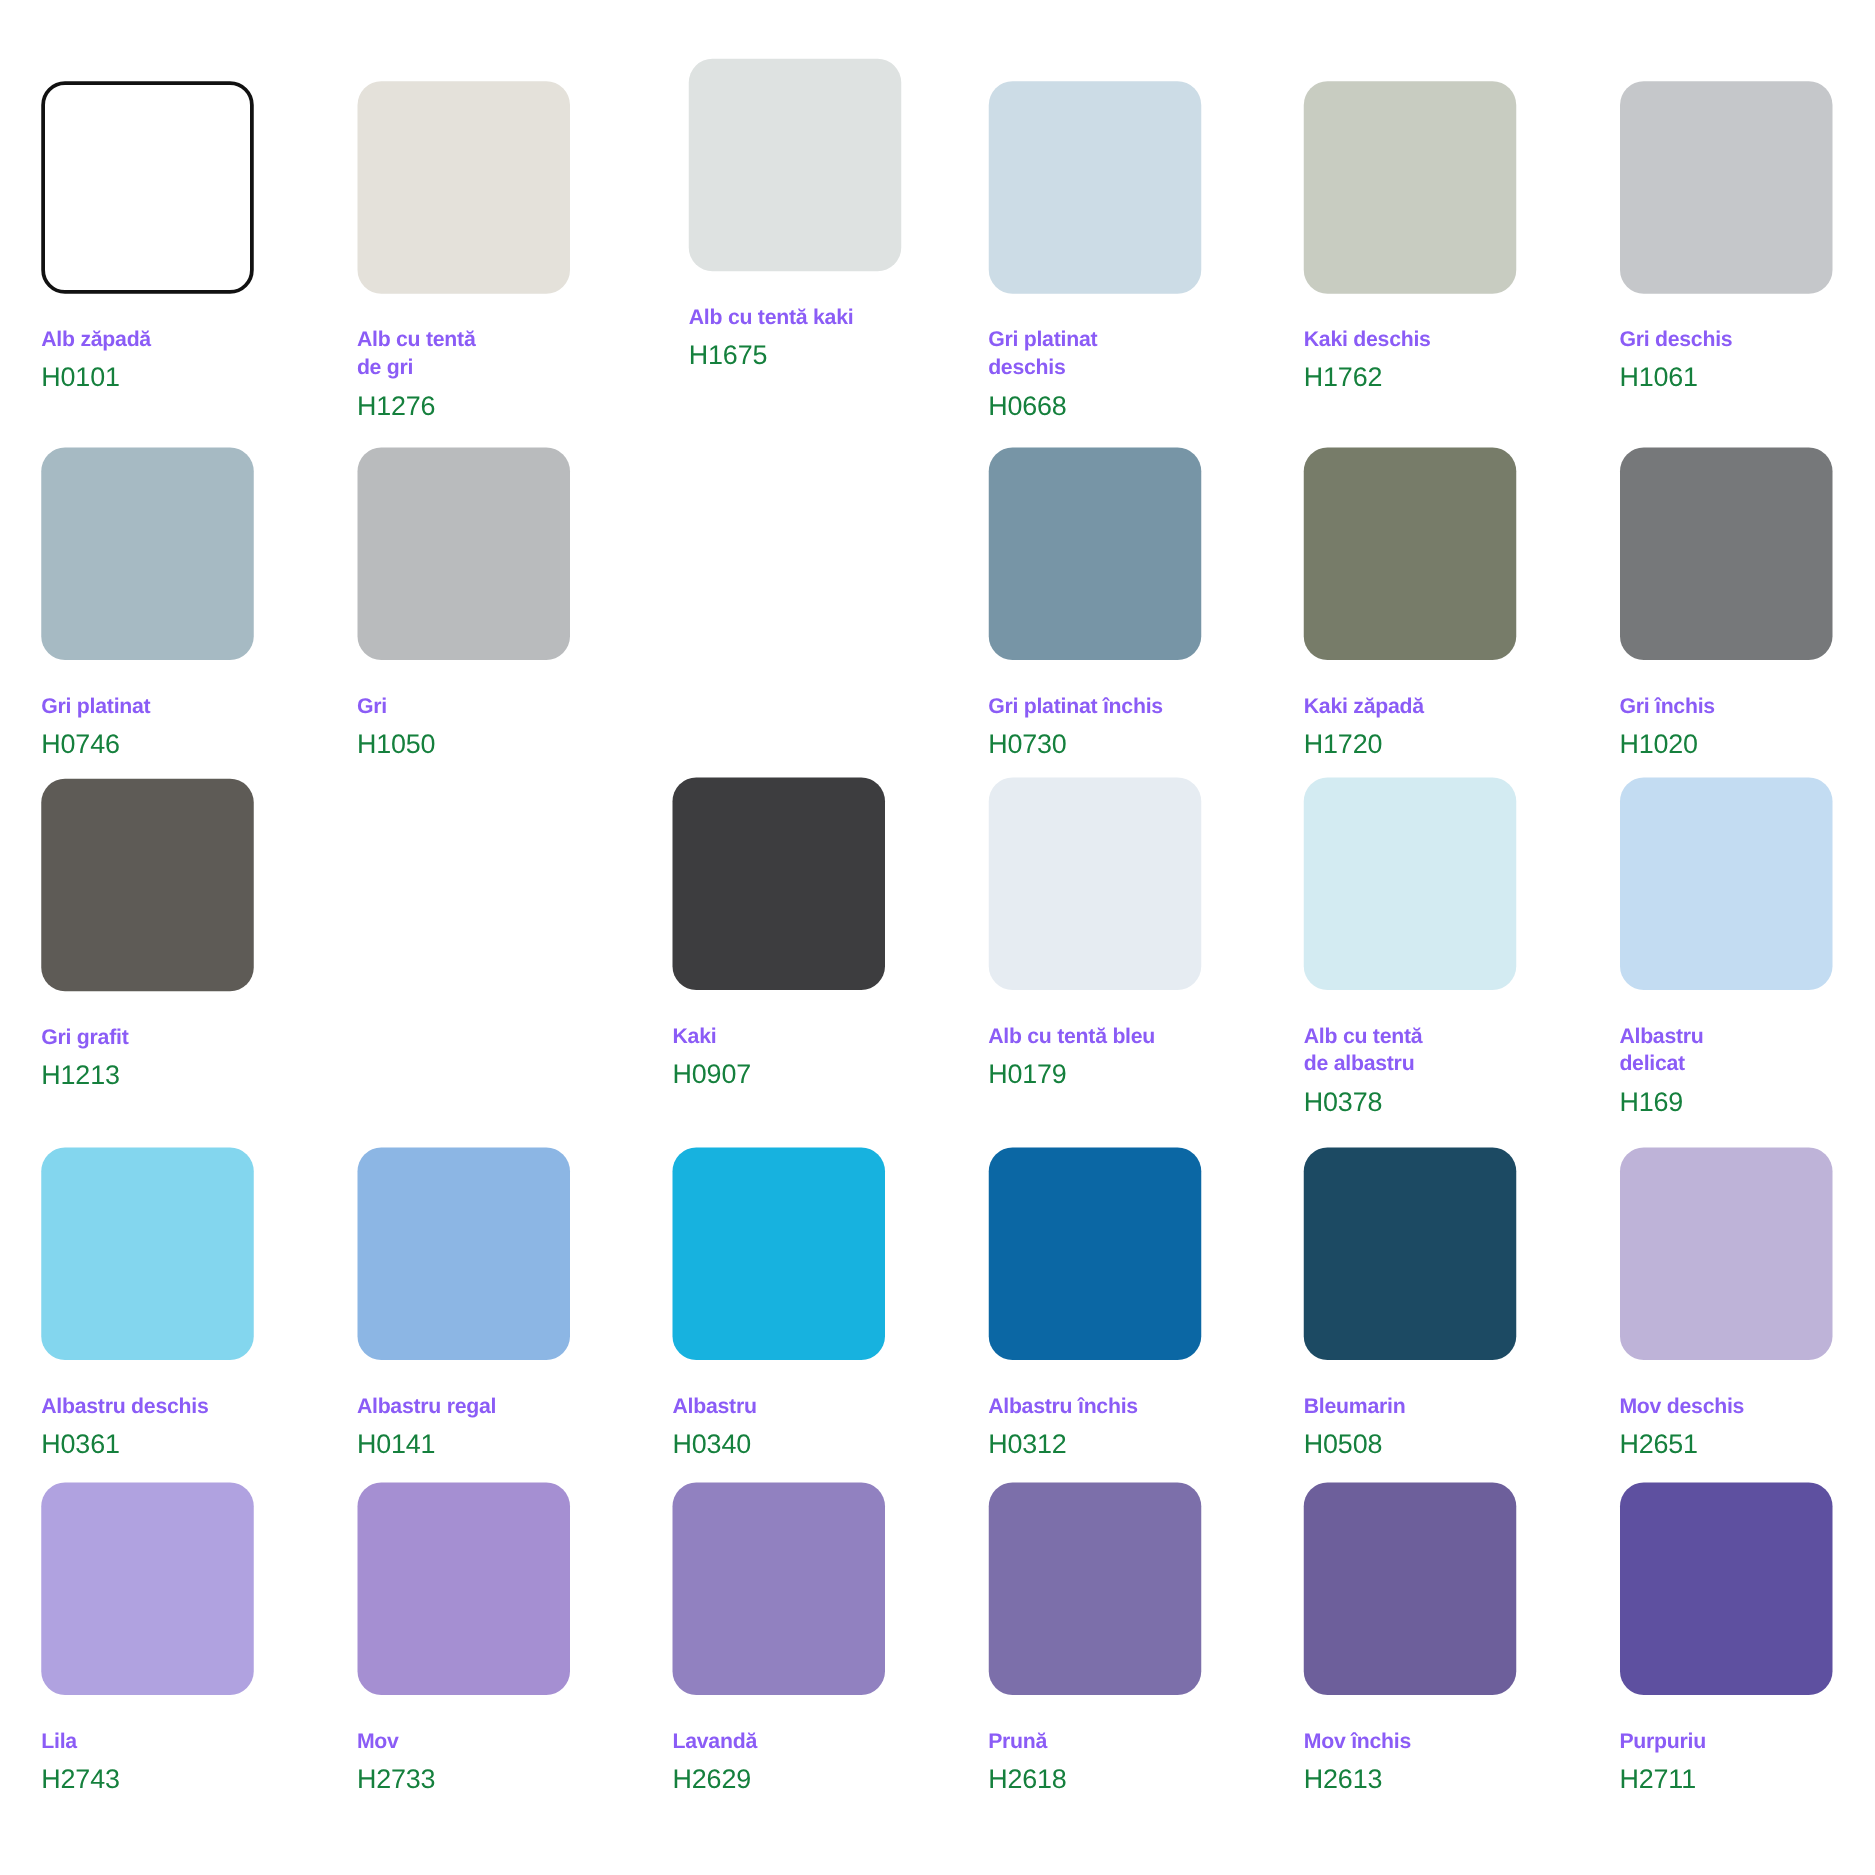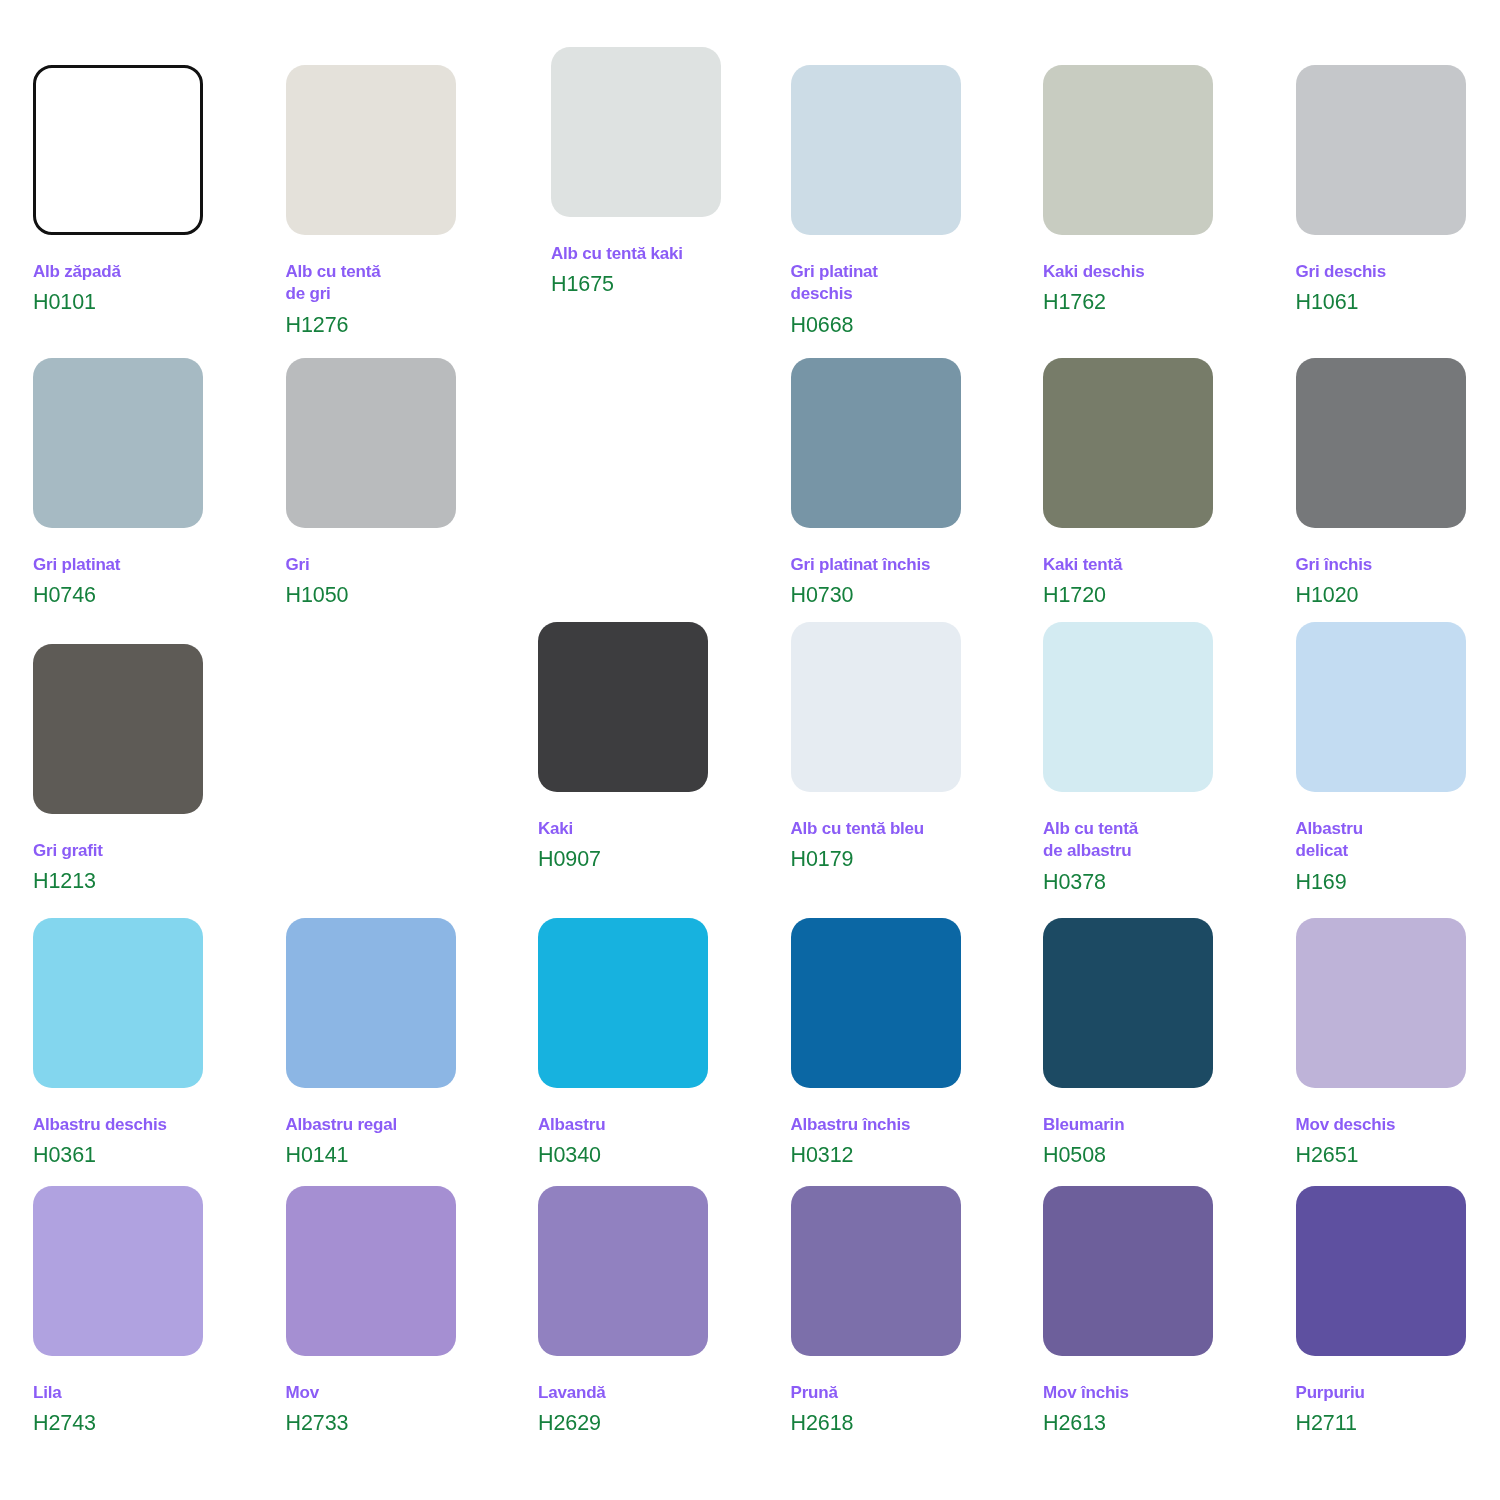--- a/index.html
+++ b/index.html
@@ -107,7 +107,7 @@
     </div>
     <div class="swatch-cell" style="left: 1043px; top: 358px;">
       <div class="swatch-chip" style="background: rgb(119, 124, 105);"></div>
-      <div class="swatch-name">Kaki tentă</div>
+      <div class="swatch-name">Kaki zăpadă</div>
       <div class="swatch-code">H1720</div>
     </div>
     <div class="swatch-cell" style="left: 1295.5px; top: 358px;">

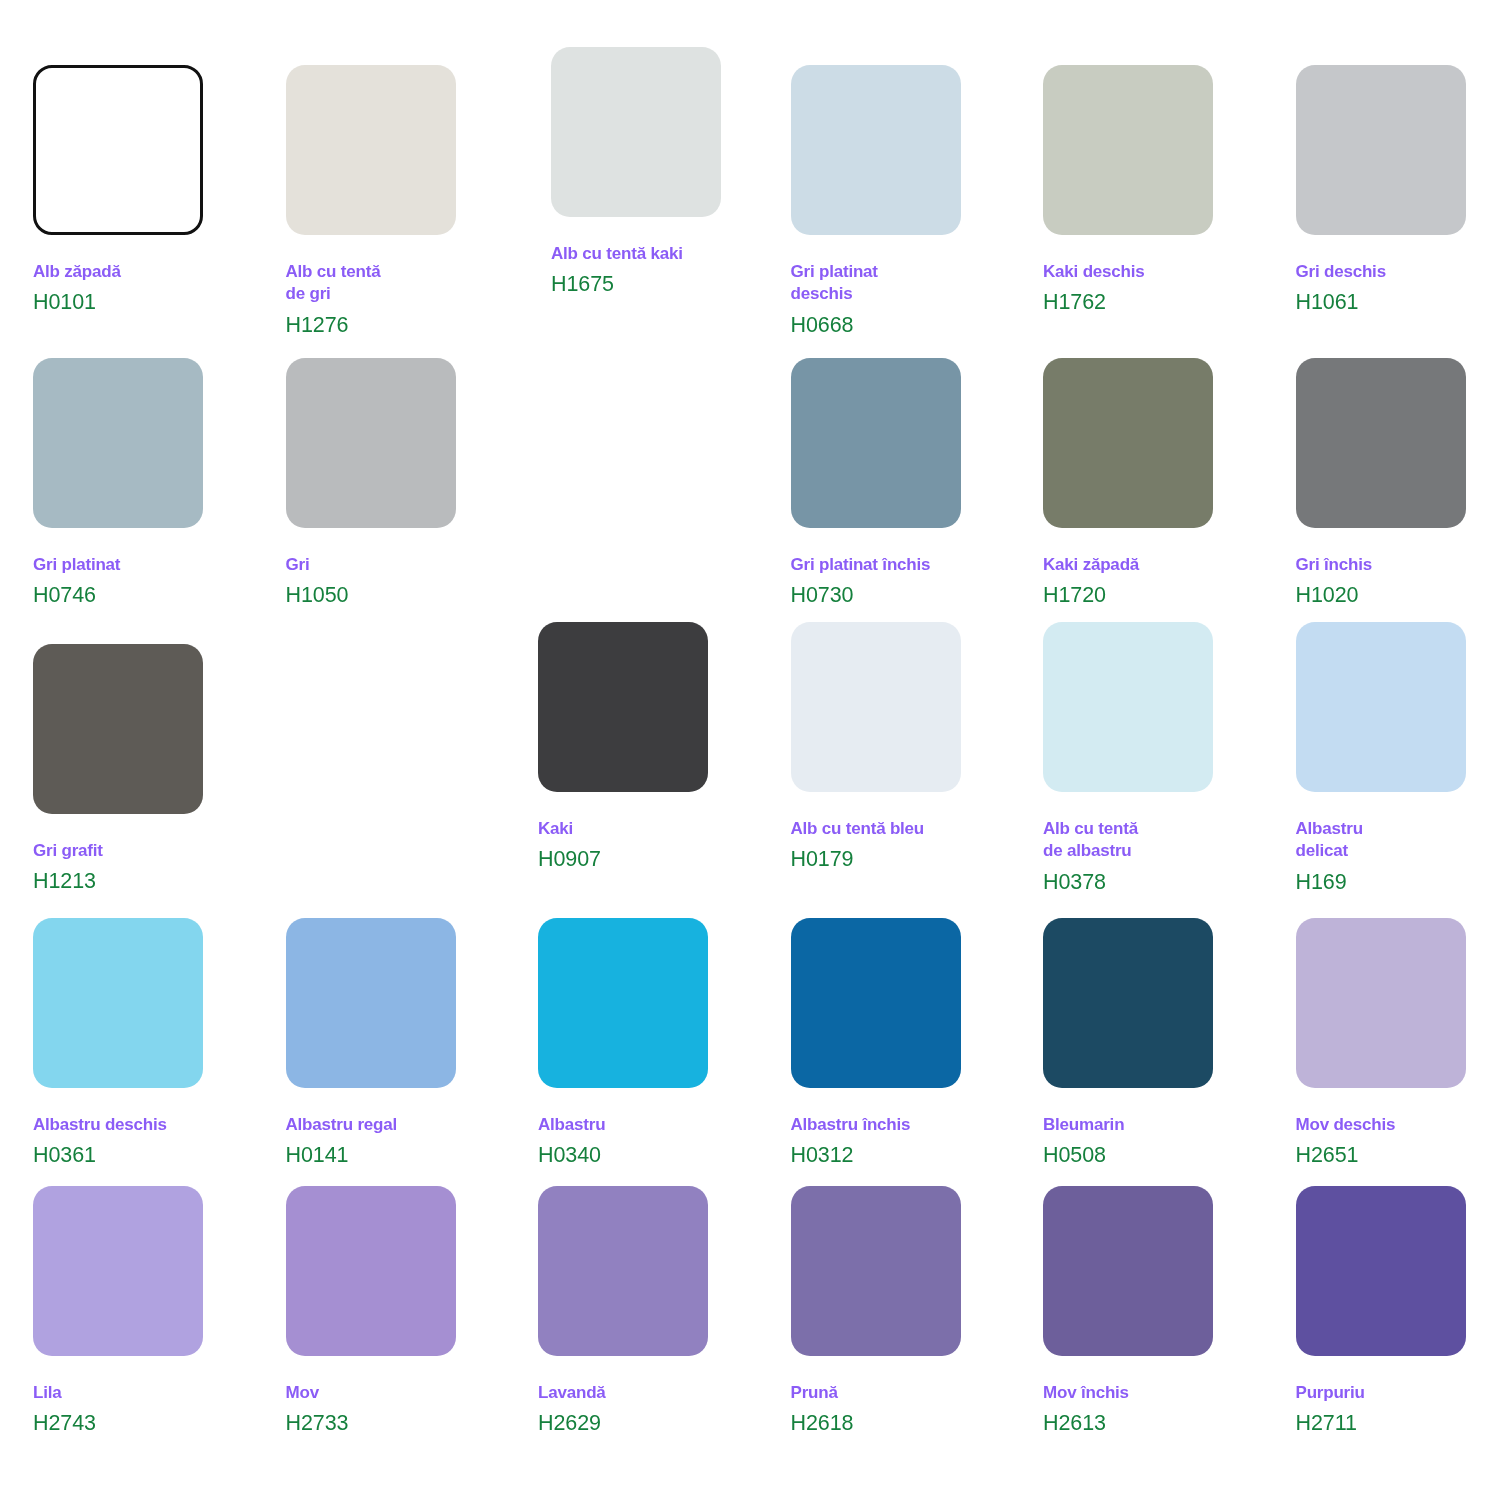--- a/index.html
+++ b/index.html
@@ -115,7 +115,7 @@
       <div class="swatch-name">Gri închis</div>
       <div class="swatch-code">H1020</div>
     </div>
-    <div class="swatch-cell" style="left: 33px; top: 644px;">
+    <div class="swatch-cell" style="left: 33px; top: 623px;">
       <div class="swatch-chip" style="background: rgb(94, 91, 86);"></div>
       <div class="swatch-name">Gri grafit</div>
       <div class="swatch-code">H1213</div>

